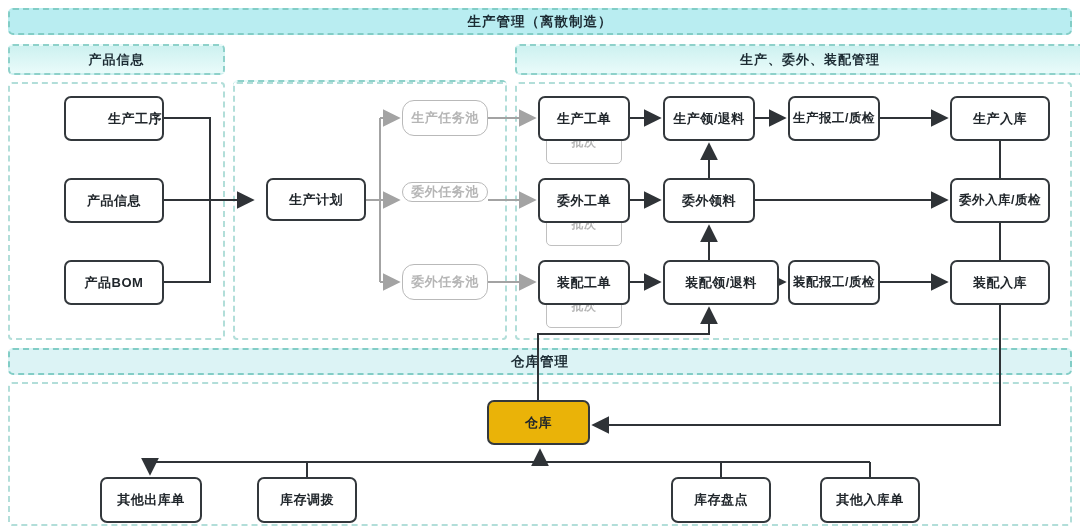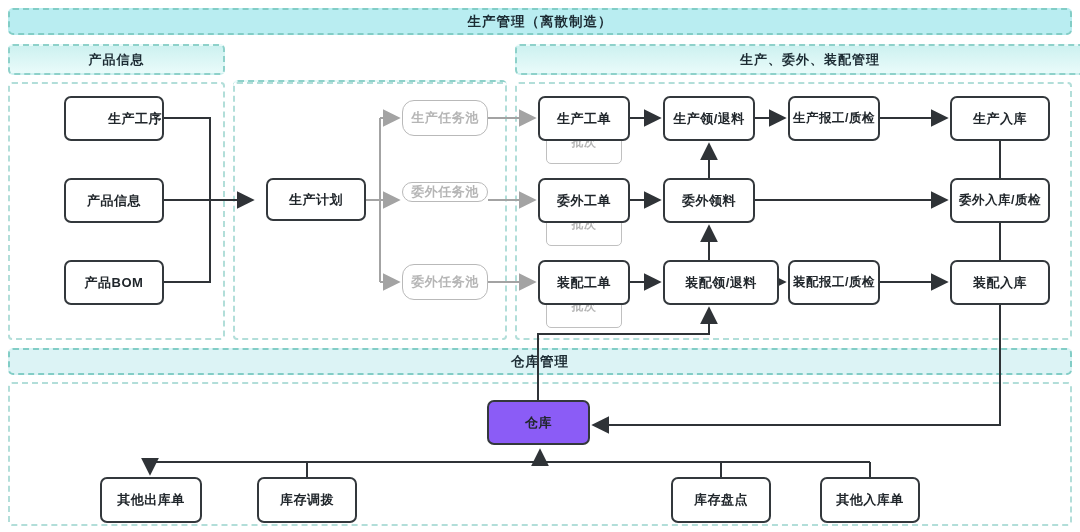--- a/index.html
+++ b/index.html
@@ -27,7 +27,7 @@
   .node.gray{border:1.5px solid #b9b9b9;color:#b5b5b5;font-weight:700;z-index:2;border-radius:12px;}
   .node.batch{border:1.5px solid #c0c0c0;color:#b5b5b5;font-size:12px;font-weight:600;
         border-radius:0 0 5px 5px;z-index:1;align-items:flex-end;padding-bottom:12px;}
-  .node.cyan{background:#8b5cf6;}
+  .node.cyan{background:#eab308;}
 
   svg.wires{position:absolute;left:0;top:0;z-index:1;pointer-events:none;}
 </style>

